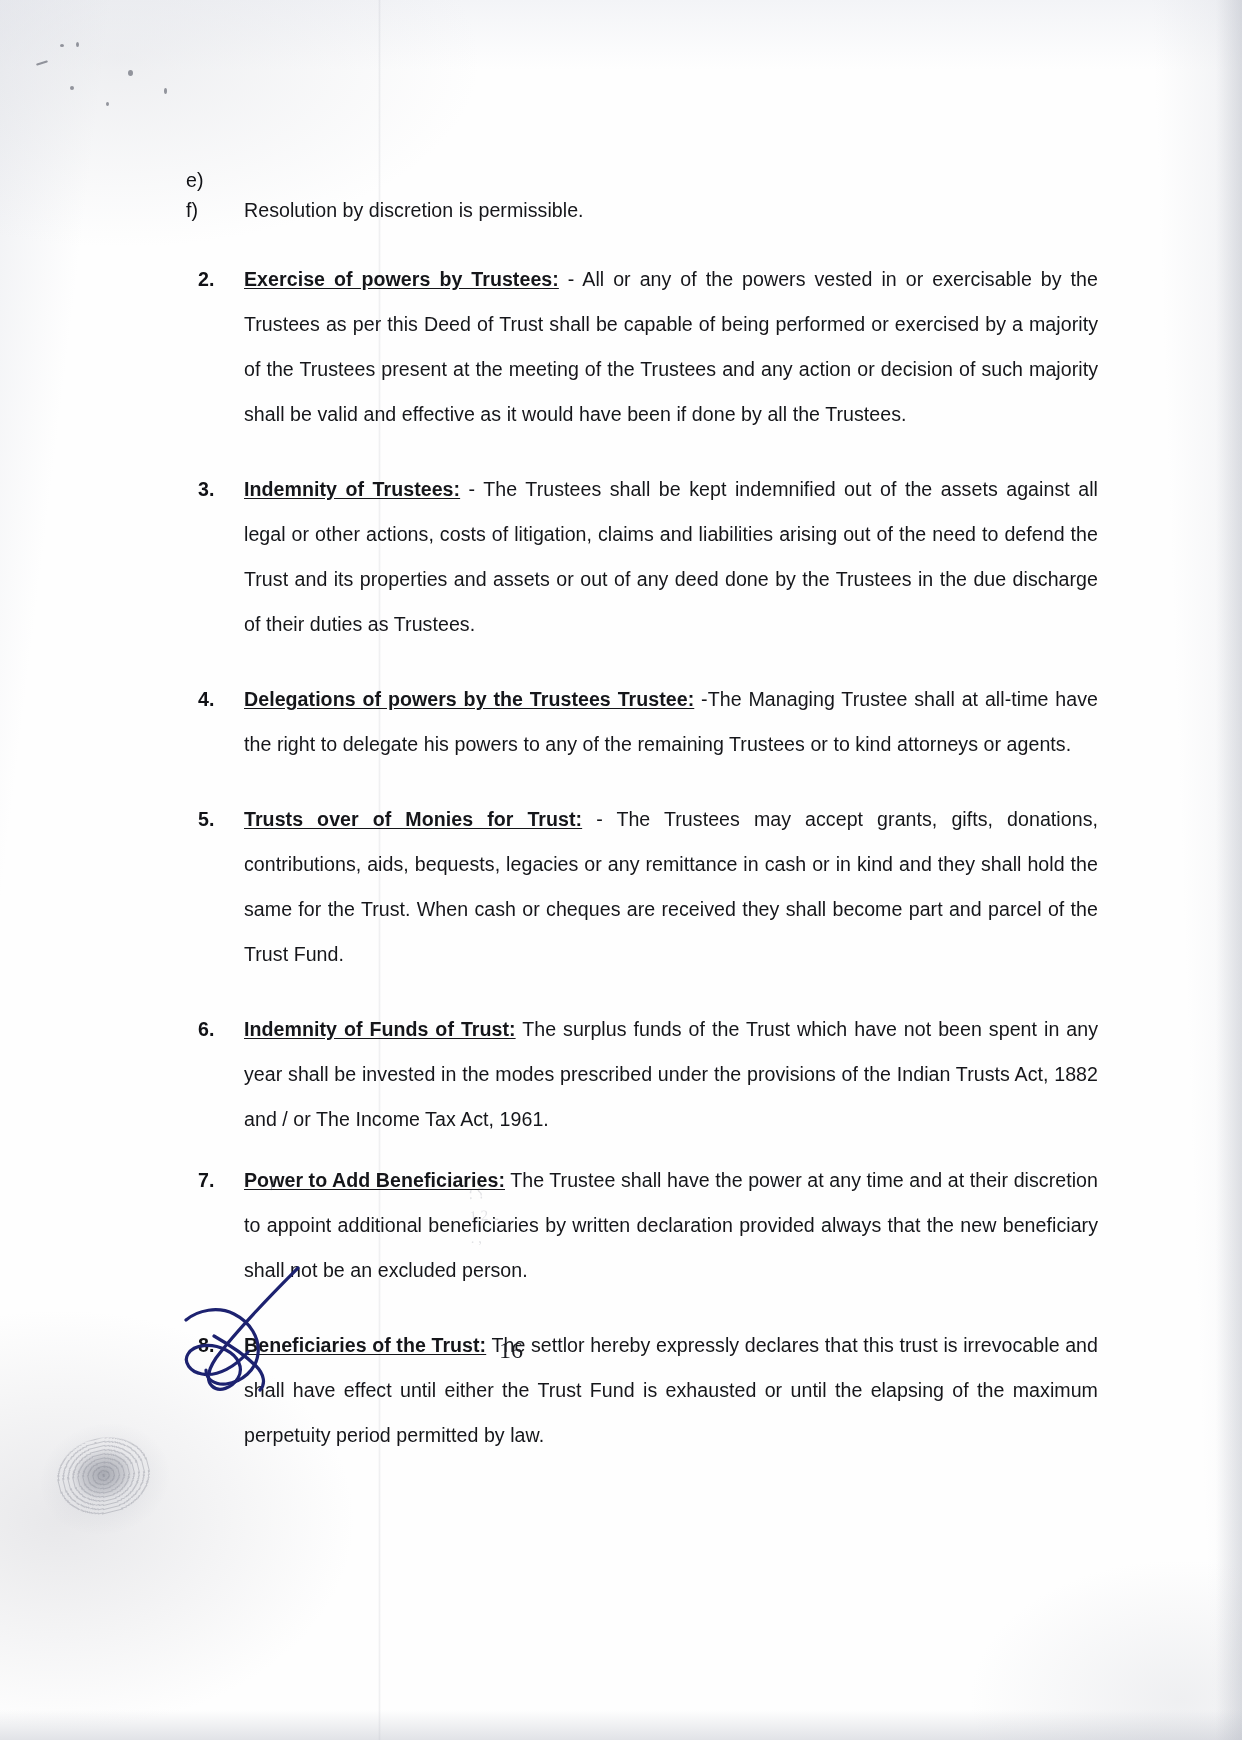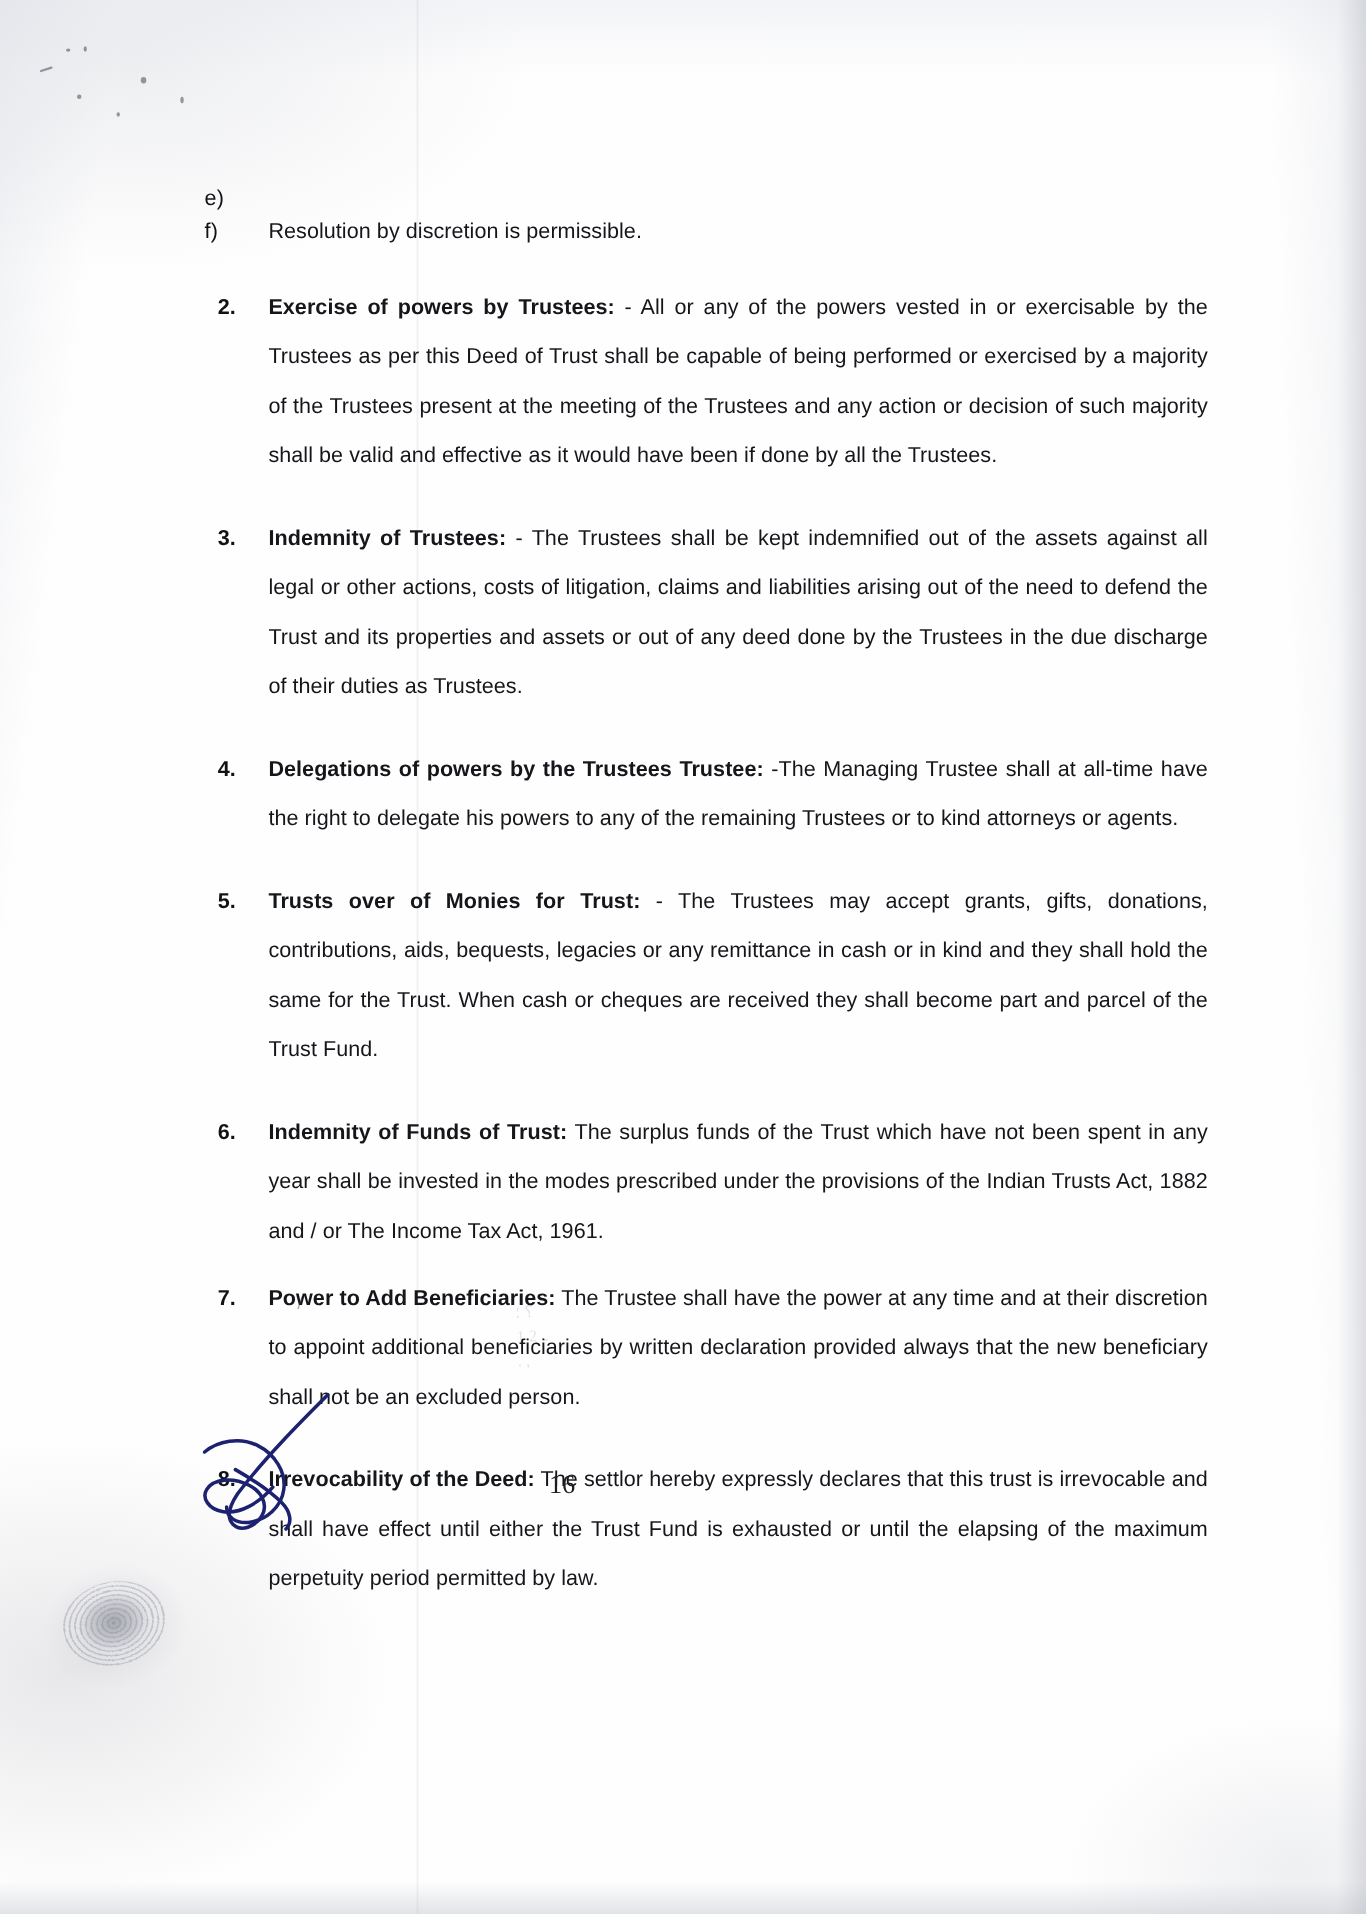--- a/index.html
+++ b/index.html
@@ -91,6 +91,7 @@
   }
   .para .heading {
     font-weight: bold;
+    text-decoration: underline;
     text-underline-offset: 2px;
   }
   .para.tight {

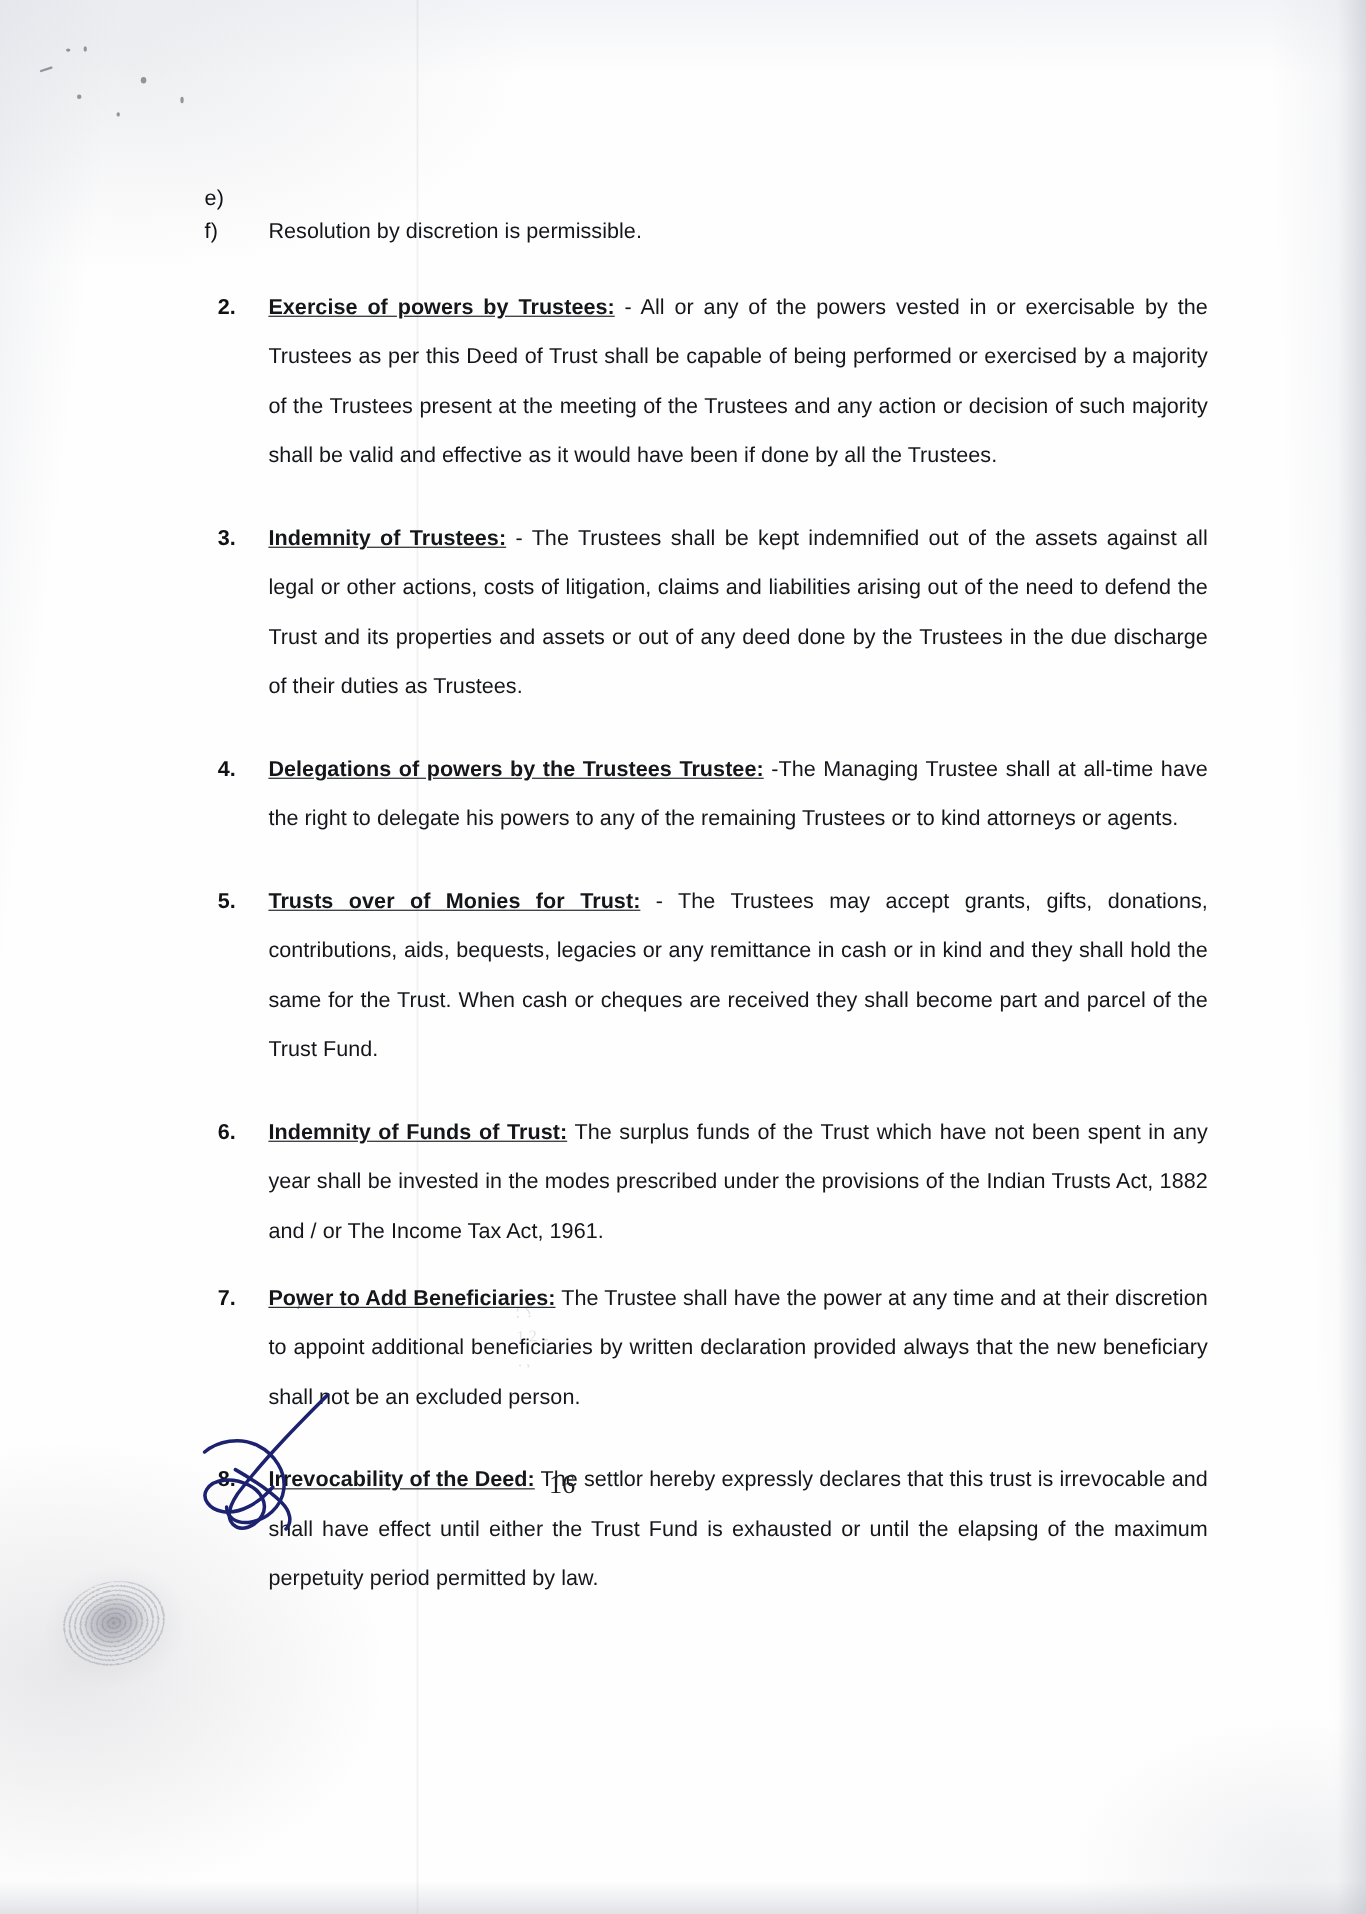--- a/index.html
+++ b/index.html
@@ -227,7 +227,7 @@
     </p>
 
     <p class="para num">
-      <span class="marker">8.</span><span class="heading">Irrevocability of the Deed:</span><span> The settlor hereby expressly declares that this trust is irrevocable and shall have effect until either the Trust Fund is exhausted or until the elapsing of the maximum perpetuity period permitted by law.</span>
+      <span class="marker">8.</span><span class="heading">Beneficiaries of the Trust:</span><span> The settlor hereby expressly declares that this trust is irrevocable and shall have effect until either the Trust Fund is exhausted or until the elapsing of the maximum perpetuity period permitted by law.</span>
     </p>
 
   </div>

